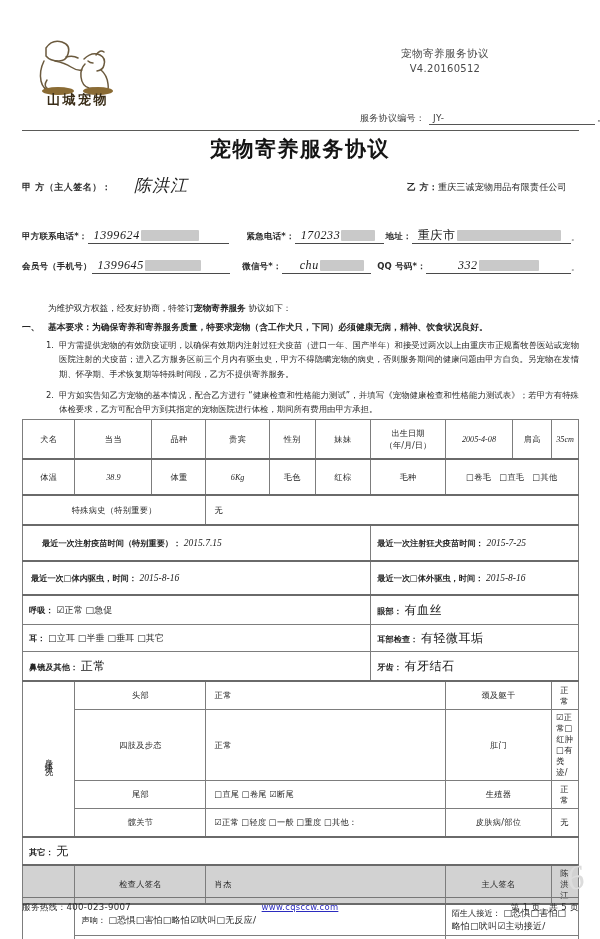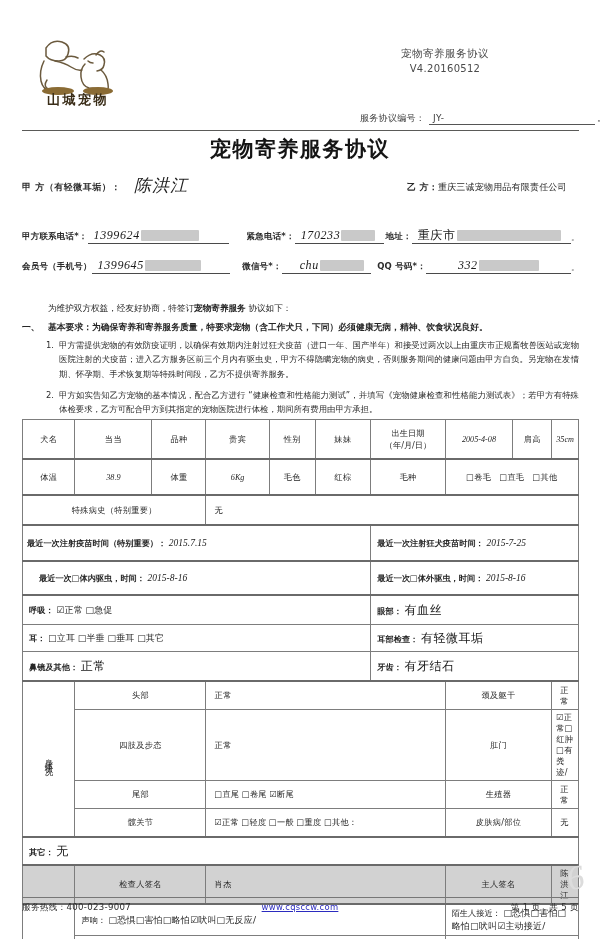--- a/index.html
+++ b/index.html
@@ -172,7 +172,7 @@
   <div class="doc-title">宠物寄养服务协议</div>
 
   <div class="party">
-    <span class="jia">甲 方（有轻微耳垢）：</span>
+    <span class="jia">甲 方（主人签名）：</span>
     <span class="jia-val">陈洪江</span>
     <span class="yi">
       <b>乙 方：</b><span>重庆三诚宠物用品有限责任公司</span>

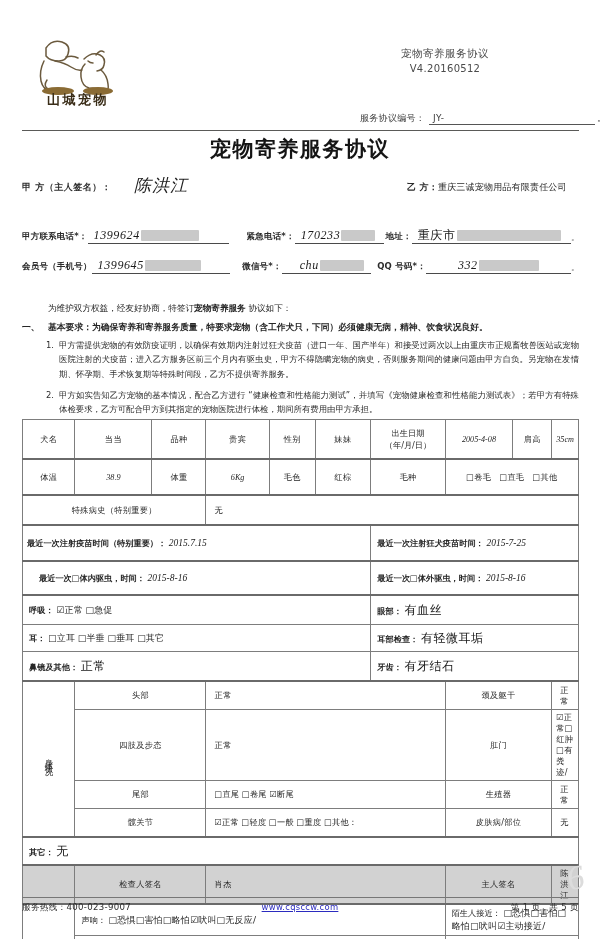--- a/index.html
+++ b/index.html
@@ -275,7 +275,7 @@
     </tr>
 
     <tr>
-      <td class="thick-top" colspan="6" style="height:30px;padding-left:4px;margin-top:20px;">
+      <td class="thick-top" colspan="6" style="height:30px;padding-left:19px;margin-top:20px;">
         <span class="bold">最近一次注射疫苗时间（特别重要）：</span>
         <span class="hw-sm">2015.7.15</span>
       </td>

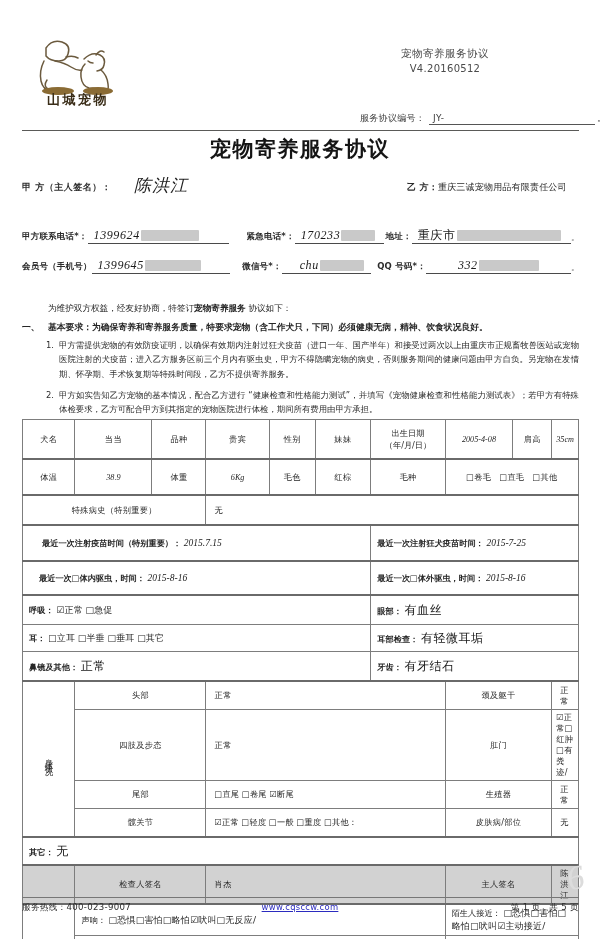--- a/index.html
+++ b/index.html
@@ -286,7 +286,7 @@
     </tr>
 
     <tr>
-      <td class="thick-top" colspan="6" style="height:28px;padding-left:16px;">
+      <td class="thick-top" colspan="6" style="height:28px;padding-left:8px;">
         <span class="bold">最近一次□体内驱虫，时间：</span>
         <span class="hw-sm">2015-8-16</span>
       </td>

